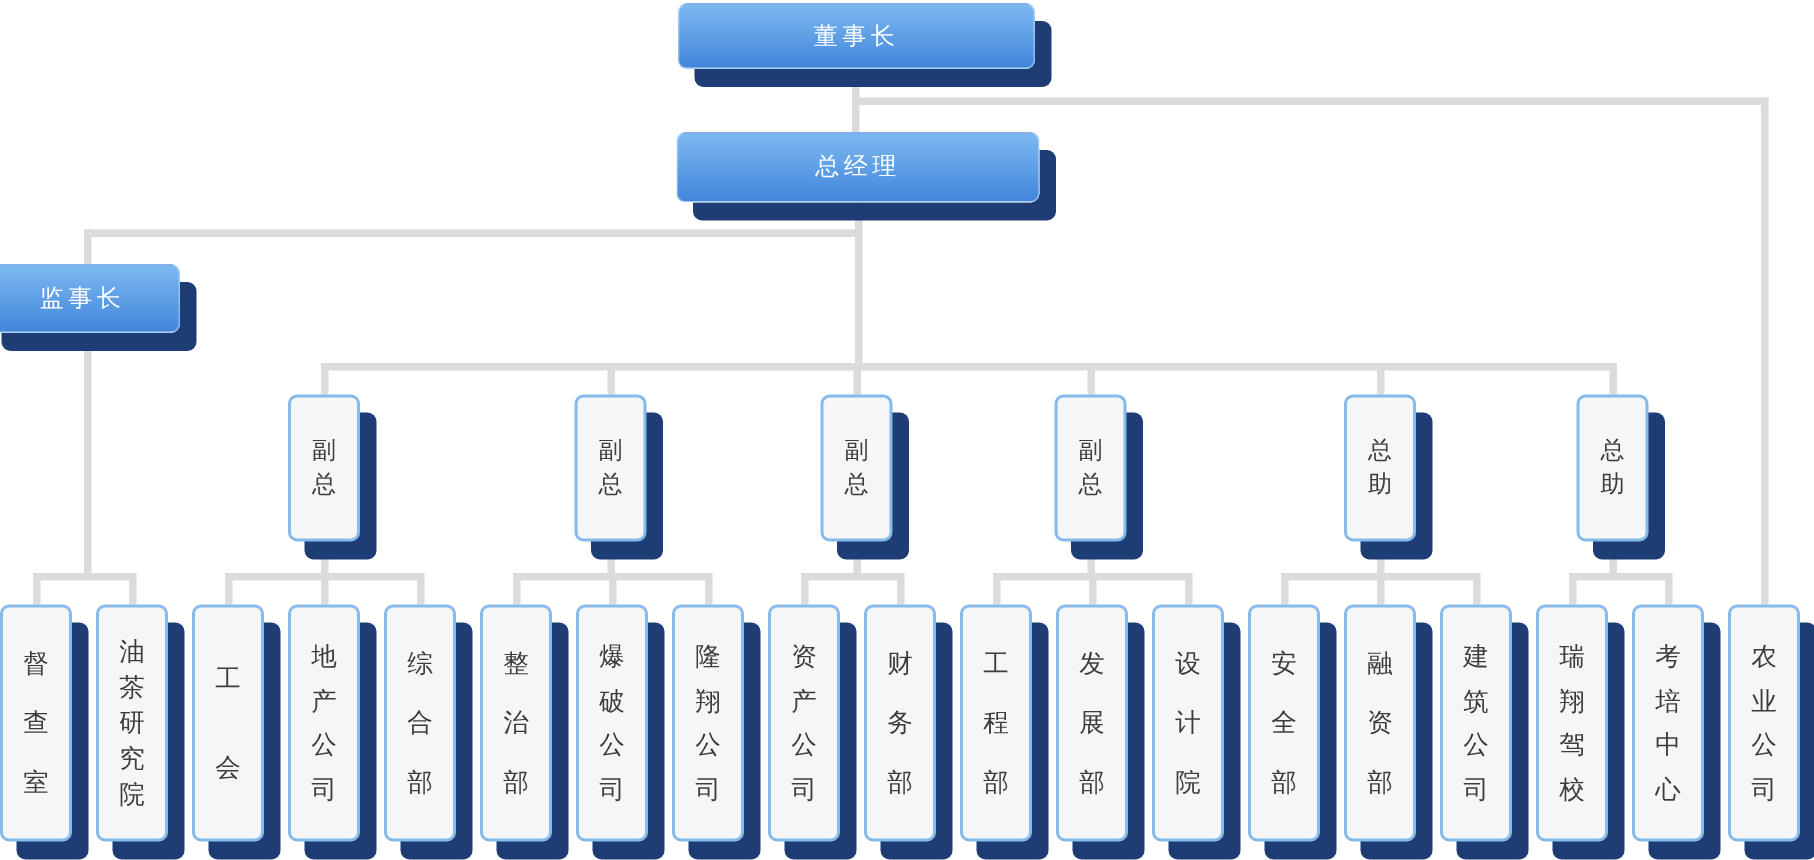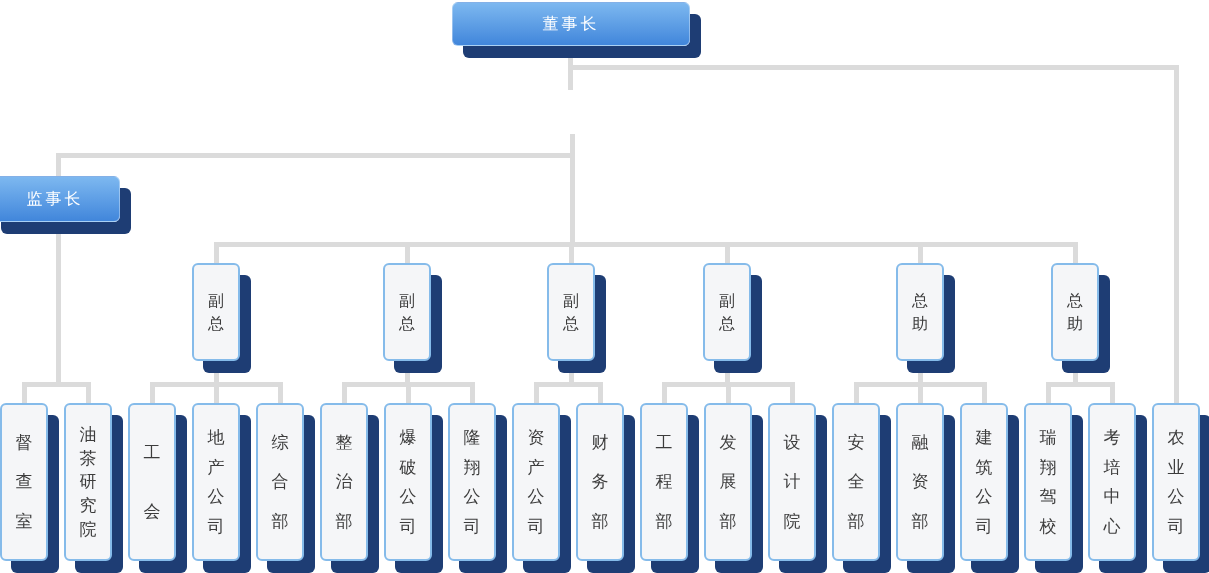--- a/index.html
+++ b/index.html
@@ -87,6 +87,9 @@
     <div class="node blue" style="left: 452px; top: 2px; width: 238px; height: 44px;">
       <div class="hlabel">董事长</div>
     </div>
+    <div class="node blue" style="left: 451px; top: 88px; width: 242px; height: 47px;">
+      <div class="hlabel">总经理</div>
+    </div>
     <div class="node blue" style="left: -10px; top: 176px; width: 130px; height: 46px;">
       <div class="hlabel">监事长</div>
     </div>

